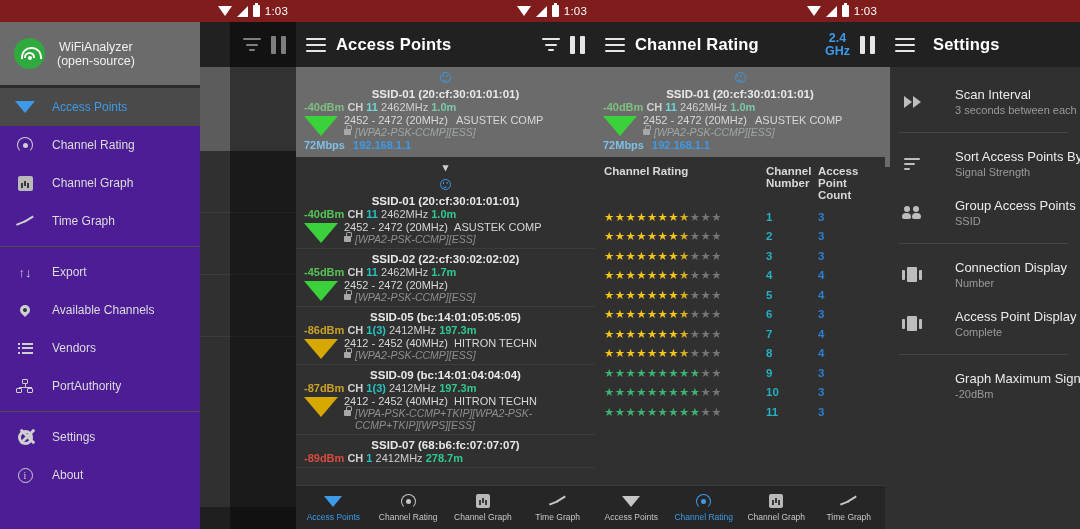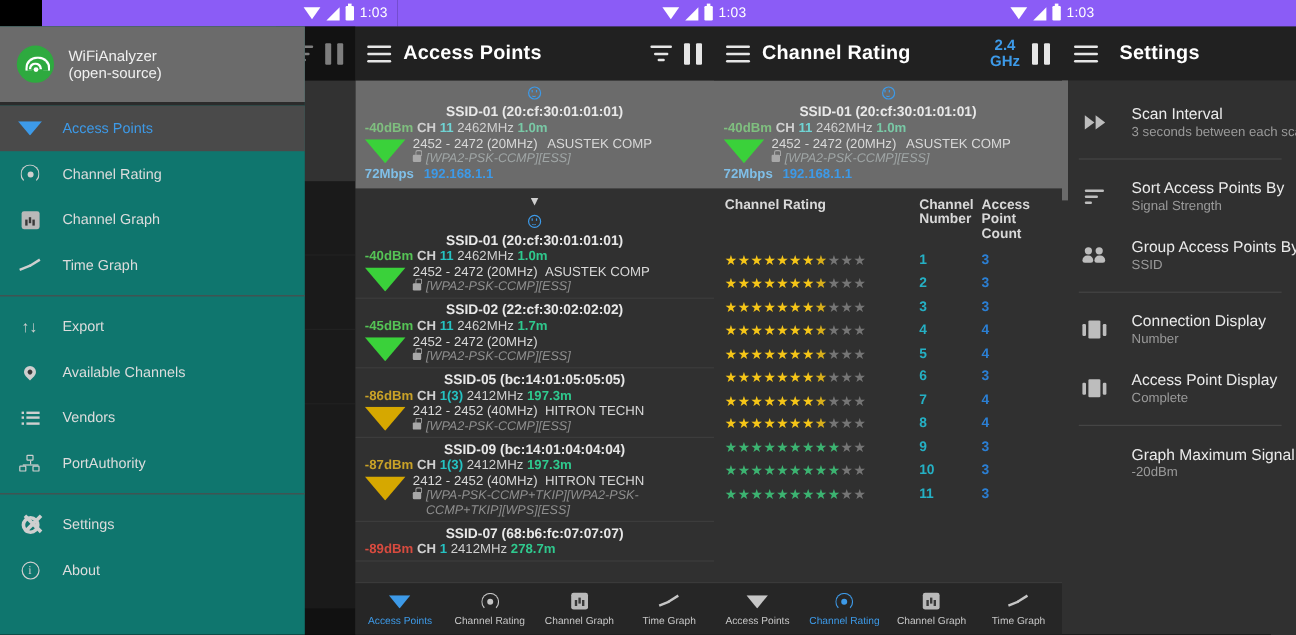--- a/index.html
+++ b/index.html
@@ -14,9 +14,9 @@
   
   .statusbar {
     position: absolute; top: 0; height: 22px;
-    background: #8b5cf6; color: #fff;
+    background: #7f1d1d; color: #fff;
     display: flex; align-items: center; justify-content: flex-end;
-    gap: 5px; padding-right: 8px; font-size: 11px; margin-left: 35px;
+    gap: 5px; padding-right: 8px; font-size: 11px;
   }
   .sb-ico { display:inline-block; }
   .ico-wifi { width:0;height:0;border-left:7px solid transparent;border-right:7px solid transparent;border-top:10px solid #fff; }

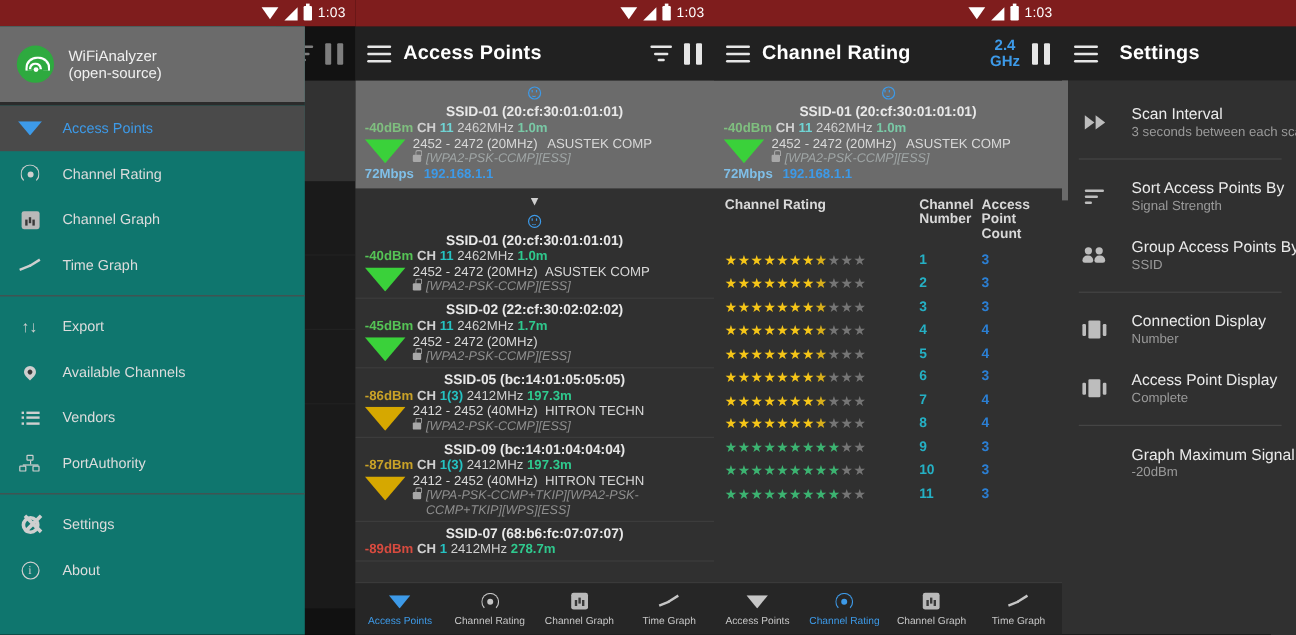--- a/index.html
+++ b/index.html
@@ -137,7 +137,7 @@
   .tg-ico::after{content:"";position:absolute;left:7px;top:3px;width:10px;height:2px;background:#c6c6c6;transform:rotate(-32deg);}
 
   
-  .drawer { position:absolute; left:0; top:22px; width:254px; height:507px; background:#0f766e; z-index:20; }
+  .drawer { position:absolute; left:0; top:22px; width:200px; height:507px; background:#4c1d95; z-index:20;text-align:center; }
   .drawer-head { height:63px; background:#6b6b6b; display:flex; align-items:center; gap:12px; padding:0 14px; }
   .logo { width:31px;height:31px;border-radius:50%;background:#2eaa3f;position:relative;flex:0 0 auto;}
   .logo::before{content:"";position:absolute;left:7px;top:9px;width:17px;height:10px;border:2.4px solid #fff;border-bottom:none;border-radius:10px 10px 0 0;}

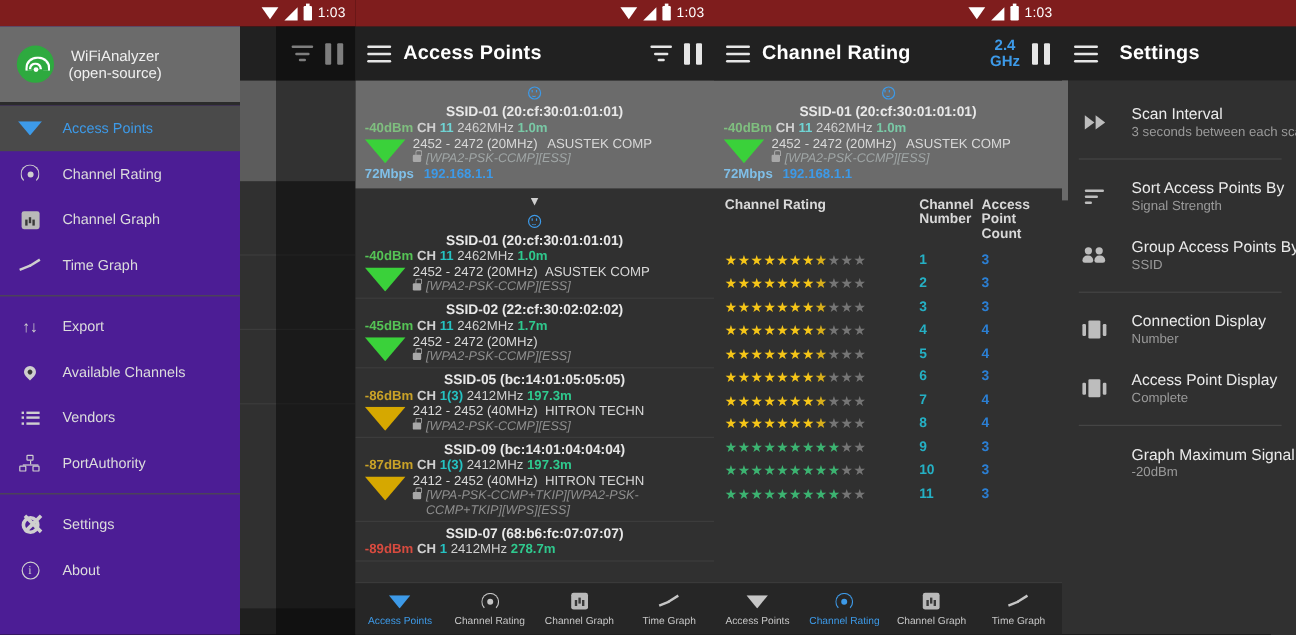--- a/index.html
+++ b/index.html
@@ -92,7 +92,7 @@
 
   
   .set-list { padding-top:10px; }
-  .set-item { display:flex; align-items:center; gap:18px; padding:10px 12px 10px 14px; }
+  .set-item { display:flex; align-items:center; gap:30px; padding:10px 12px 10px 14px; }
   .set-ico { width:26px; flex:0 0 26px; display:flex; align-items:center; justify-content:center; color:#bdbdbd; }
   .set-txt-t { color:#ebebeb; font-size:13px; white-space:nowrap; }
   .set-txt-s { color:#9a9a9a; font-size:11px; margin-top:2px; white-space:nowrap; }

